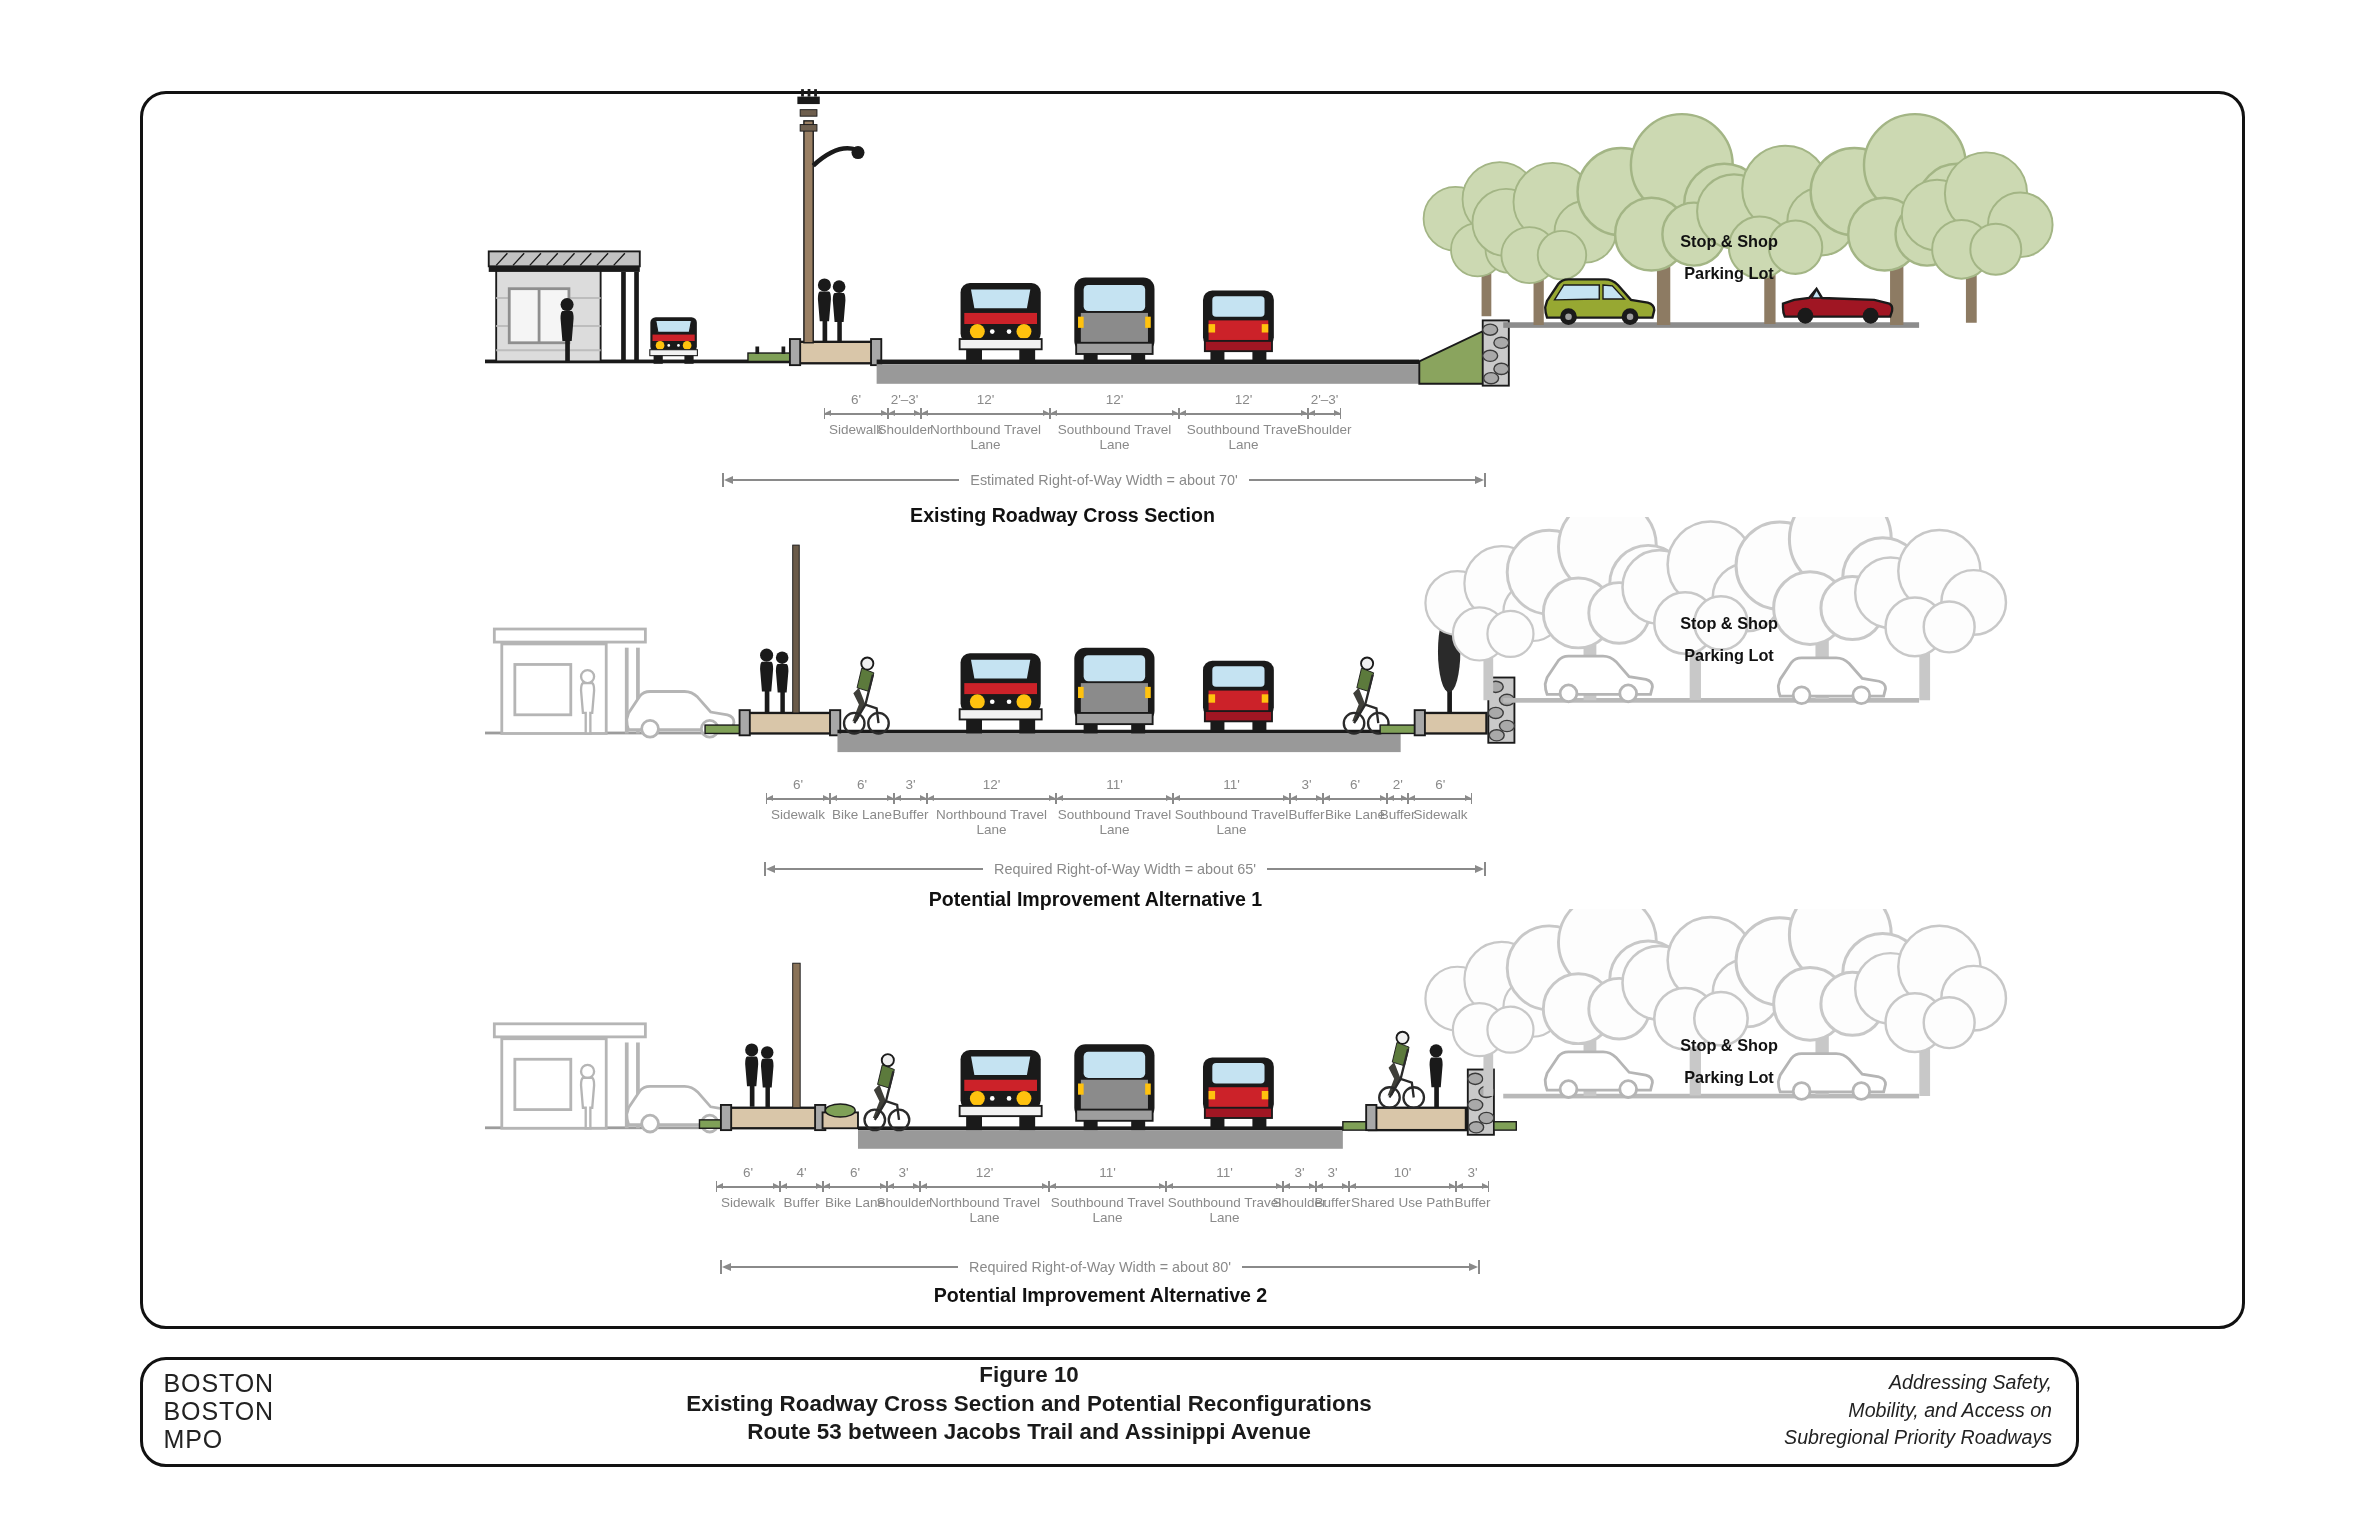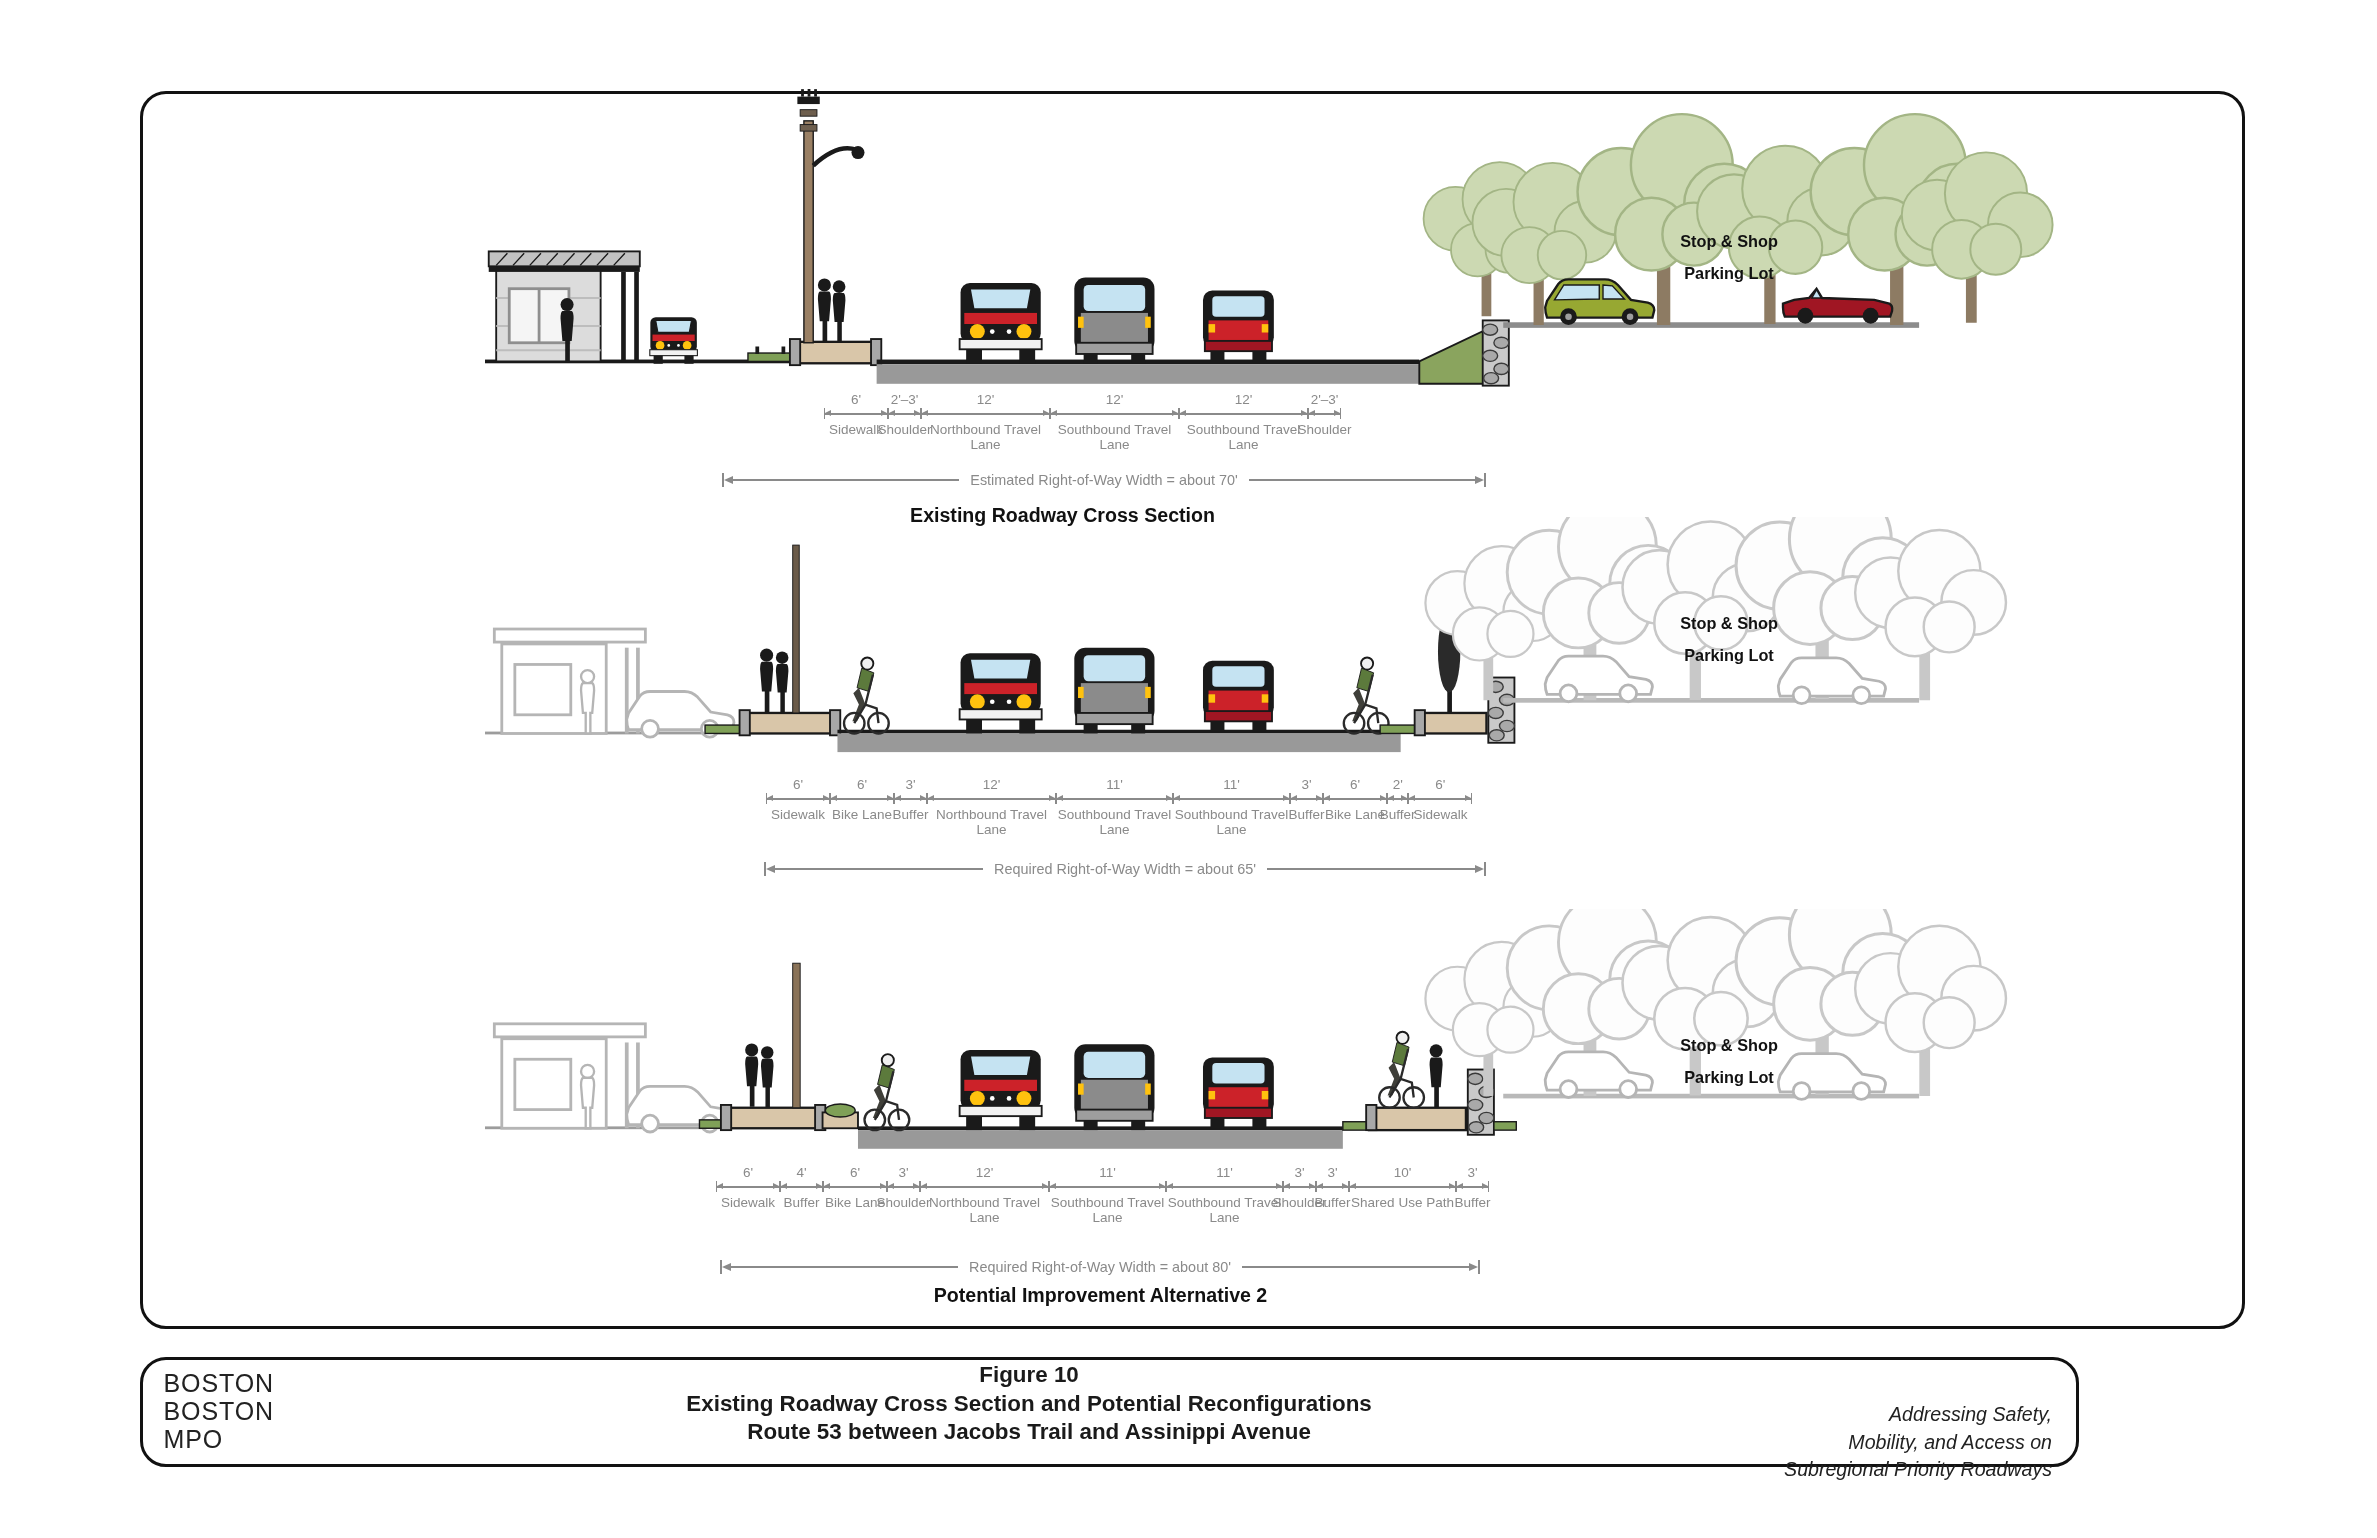--- a/index.html
+++ b/index.html
@@ -412,6 +412,7 @@
       <i class="ah-r"></i>
       <i class="tick"></i>
 </div>
+<div class="sec-title" style="left:676px;top:888px;">Potential Improvement Alternative 1</div>
 
 <div class="scene" style="left:140px;top:909px;">
 <svg width="2098" height="280" viewBox="0 0 2250 300">

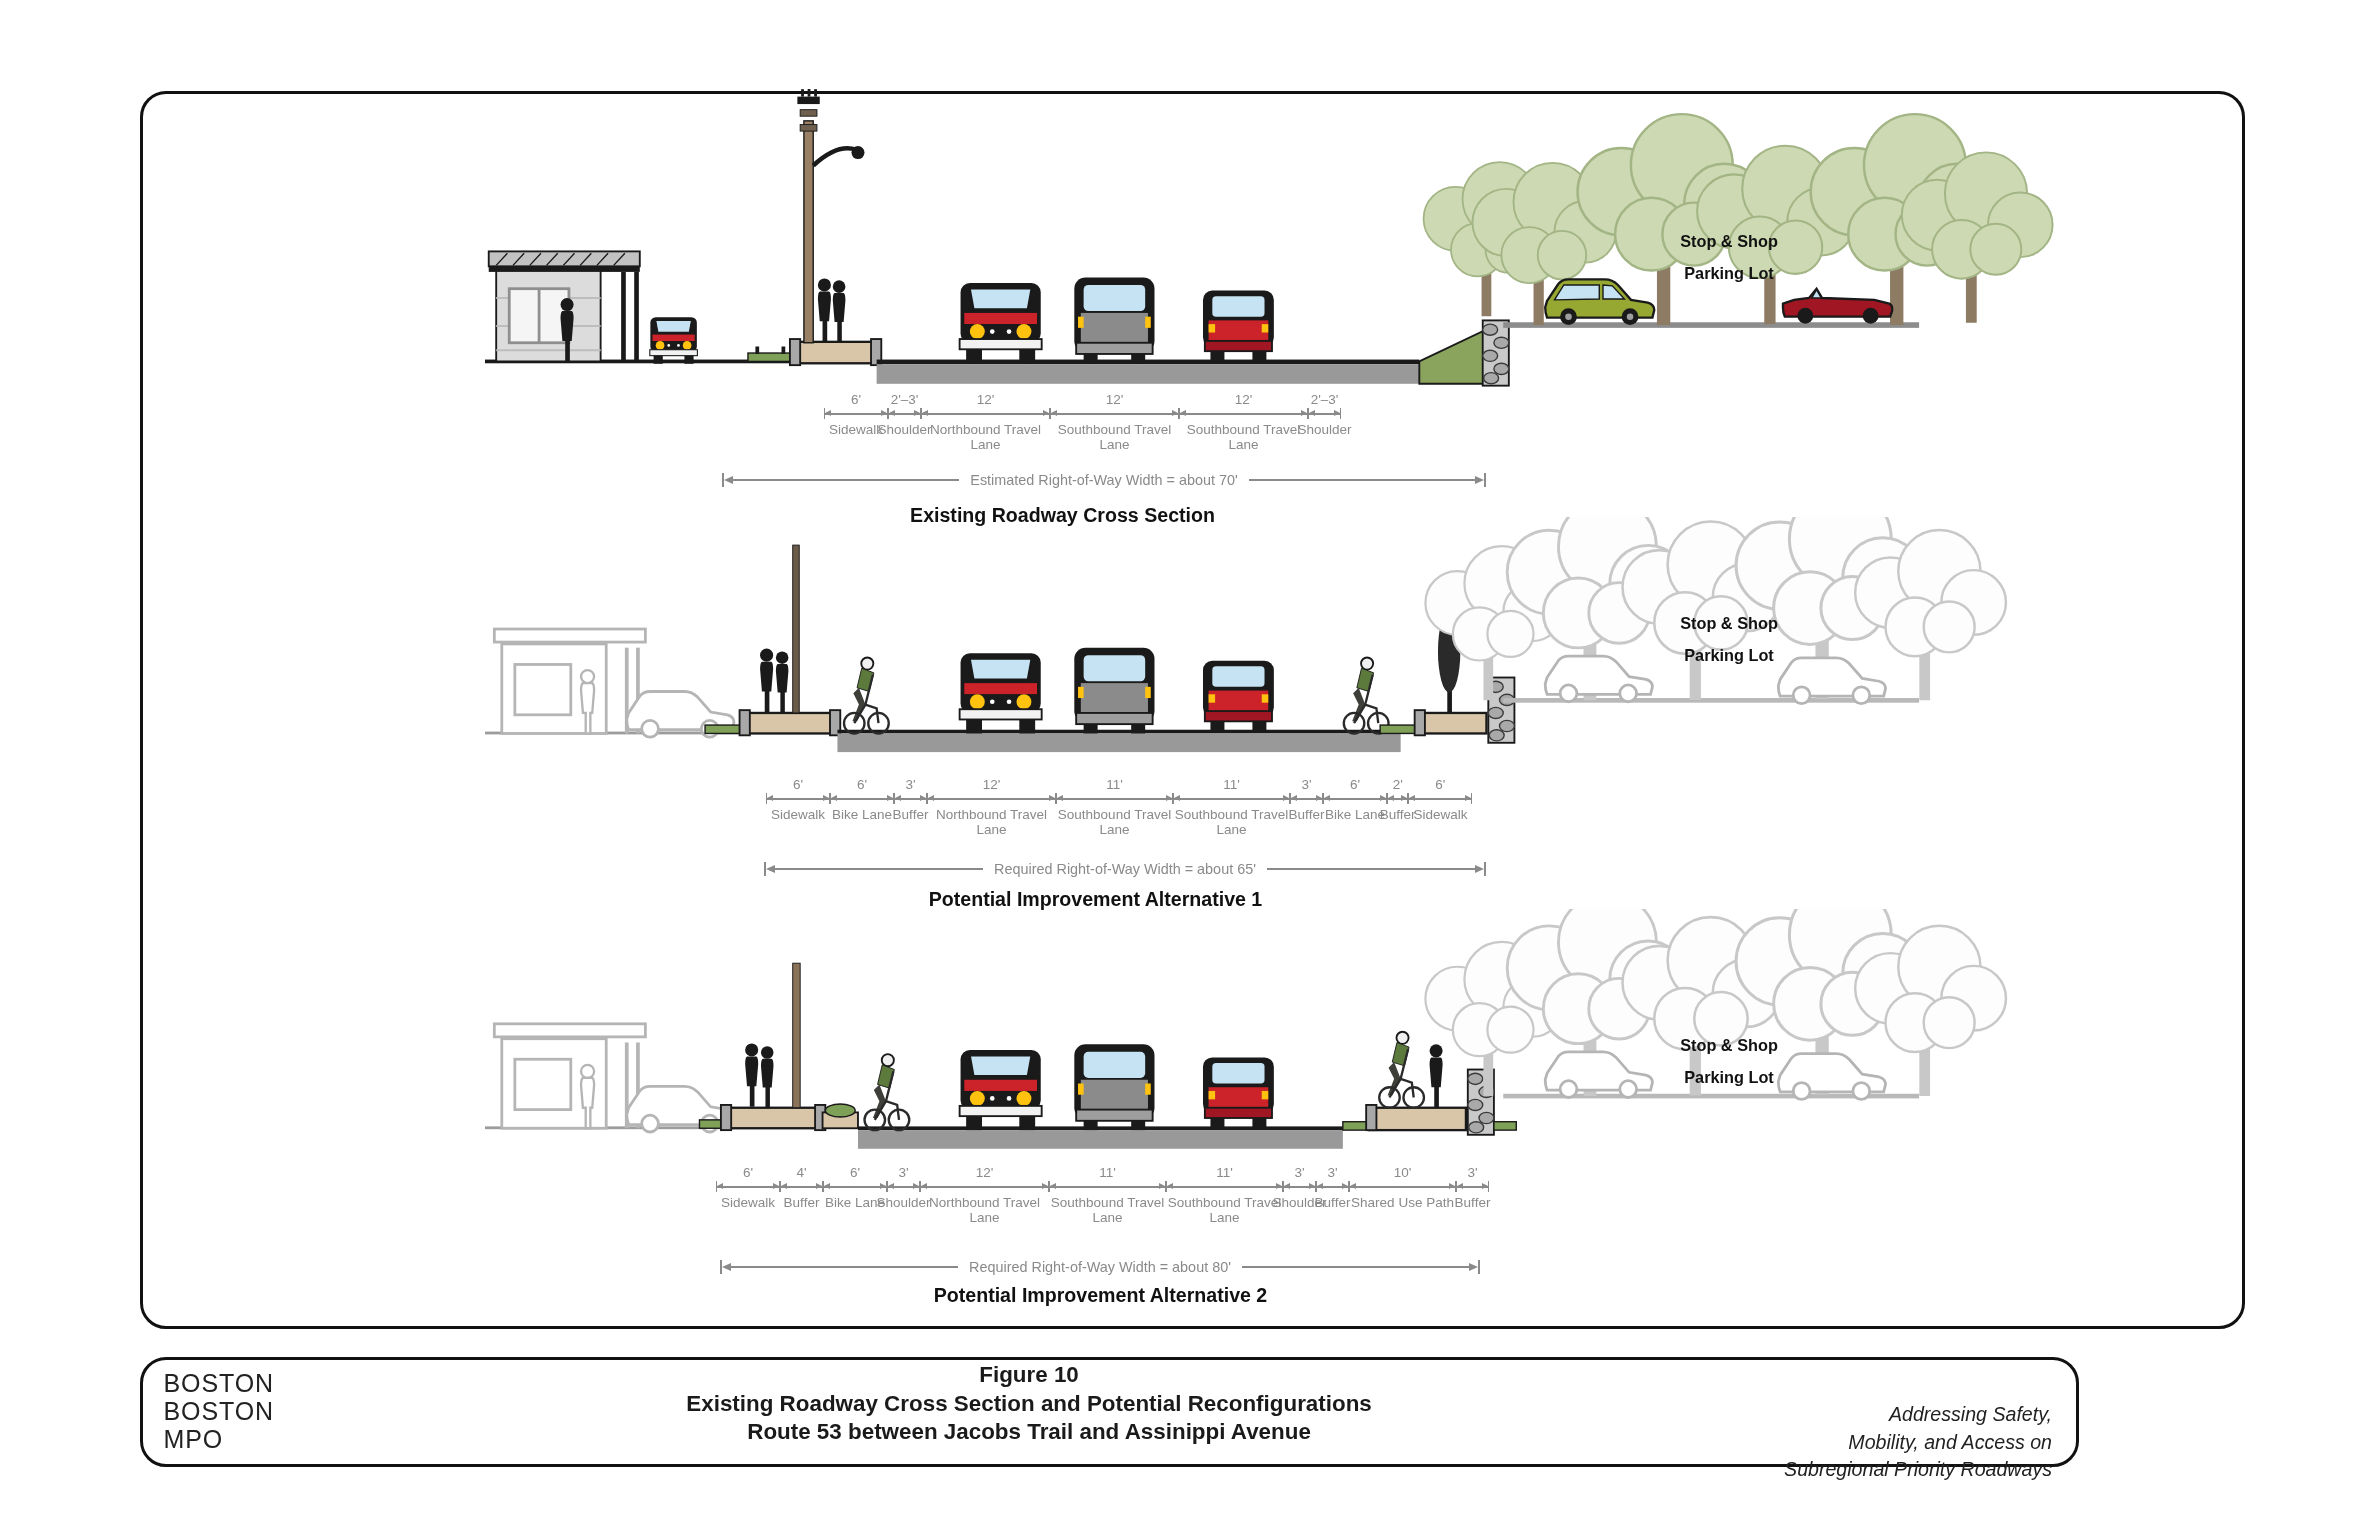--- a/index.html
+++ b/index.html
@@ -39,7 +39,7 @@
         display:flex;align-items:flex-start;justify-content:space-between;box-sizing:border-box;}
   .org{padding:9.3px 0 0 20.5px;font-size:25px;line-height:1.12;letter-spacing:0.9px;color:#222;}
   .caption{flex:1;text-align:center;padding-top:1px;font-weight:bold;font-size:22.4px;line-height:1.28;}
-  .tagline{padding:9.3px 24px 0 0;text-align:right;font-style:italic;font-size:19.6px;line-height:1.4;color:#222;margin-top:32px;}
+  .tagline{padding:9.3px 24px 0 0;text-align:right;font-style:italic;font-size:19.6px;line-height:1.4;color:#222;}
 </style>
 </head>
 <body>

